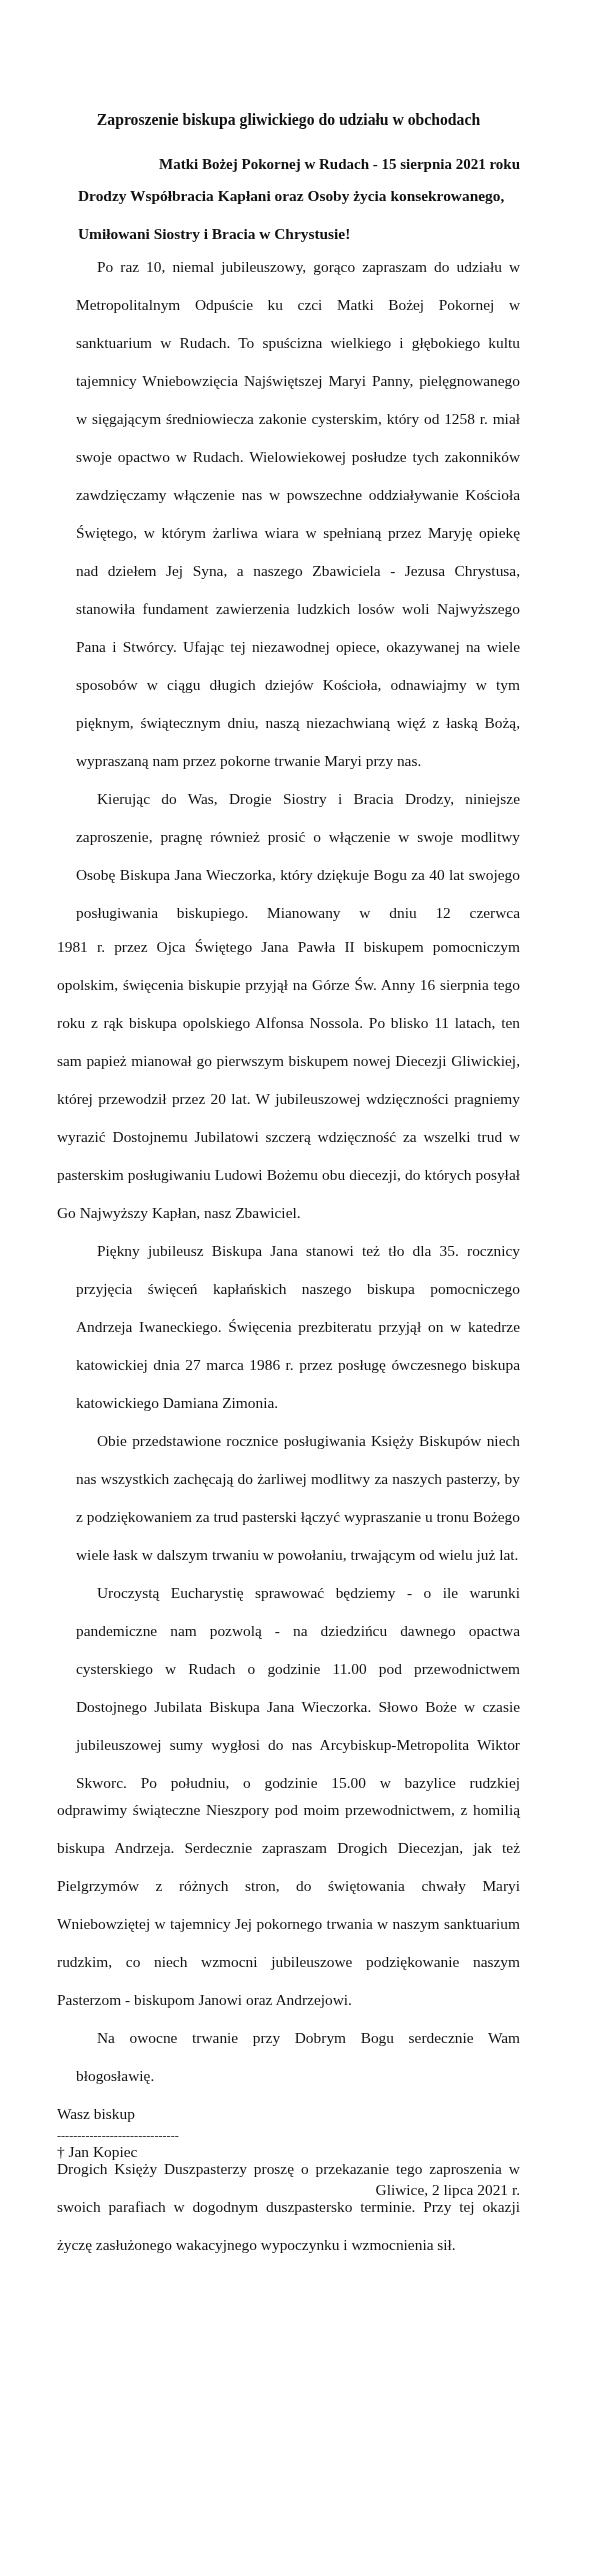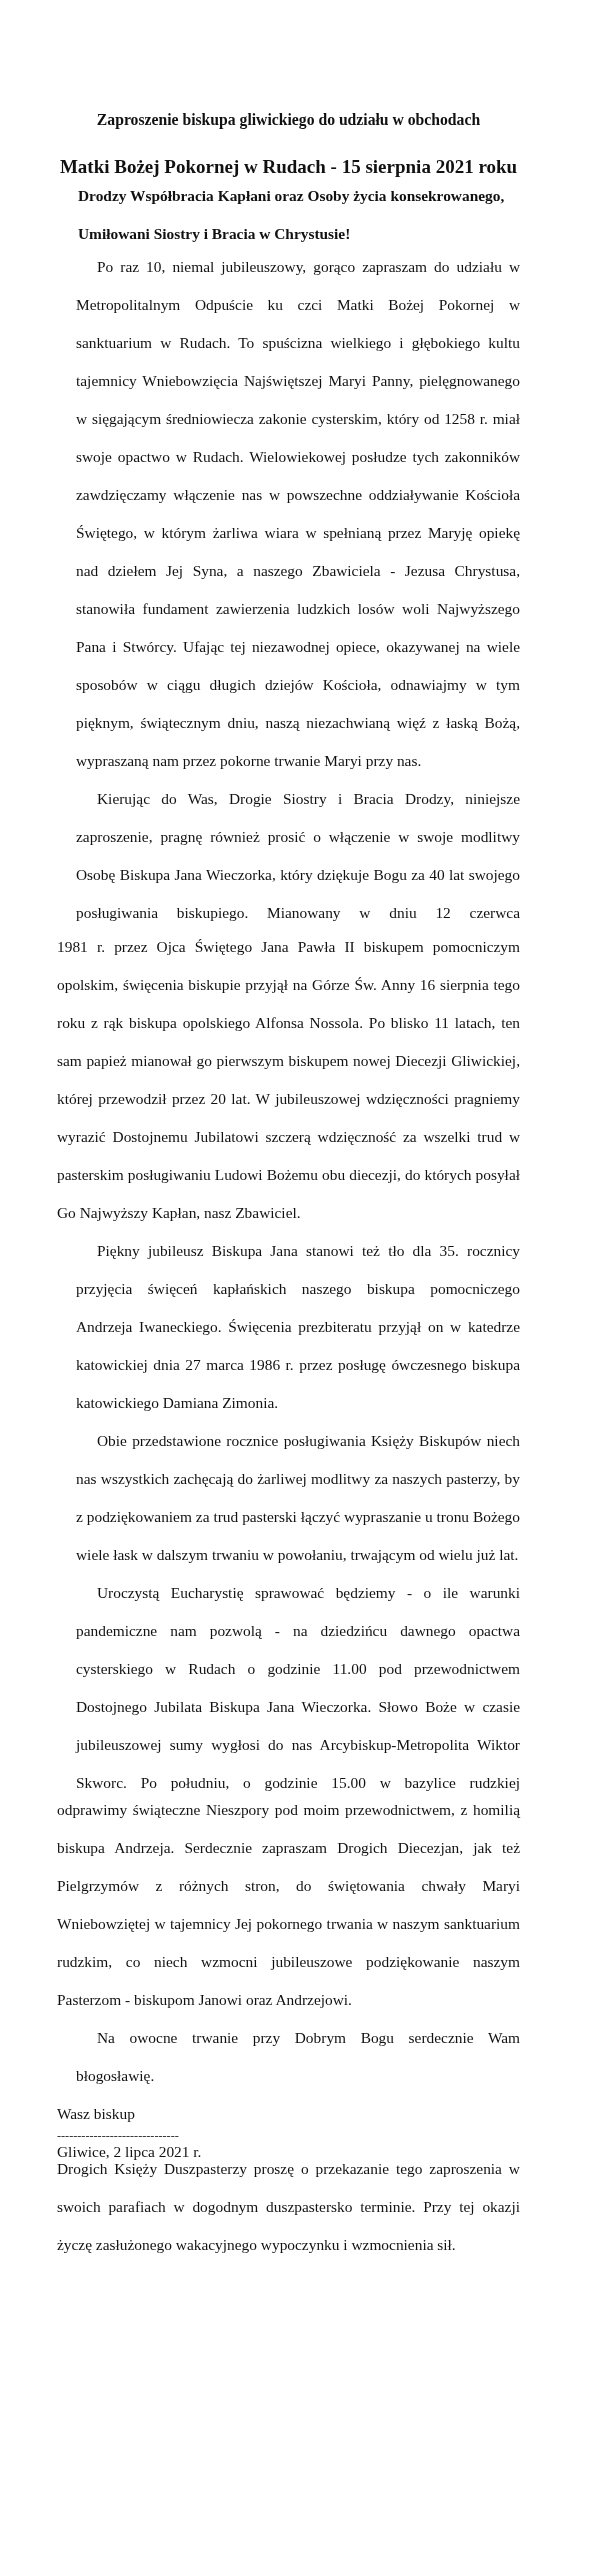--- a/index.html
+++ b/index.html
@@ -7,7 +7,7 @@
          font-family: "Liberation Serif", serif; color: #111; }
   .col { position: absolute; left: 57px; width: 463px; }
   .title { font-weight: bold; font-size: 15.7px; text-align: center; line-height: 19px; }
-  .title2 { font-weight: bold; font-size: 19px; text-align: center; }
+  .title2 { font-weight: bold; font-size: 15px; text-align: right; }
   .p { font-size: 15.4px; line-height: 38px; text-align: justify; margin: 0; }
   .ind { text-indent: 21px; margin-left: 19px; }
   .right { text-align: left; }

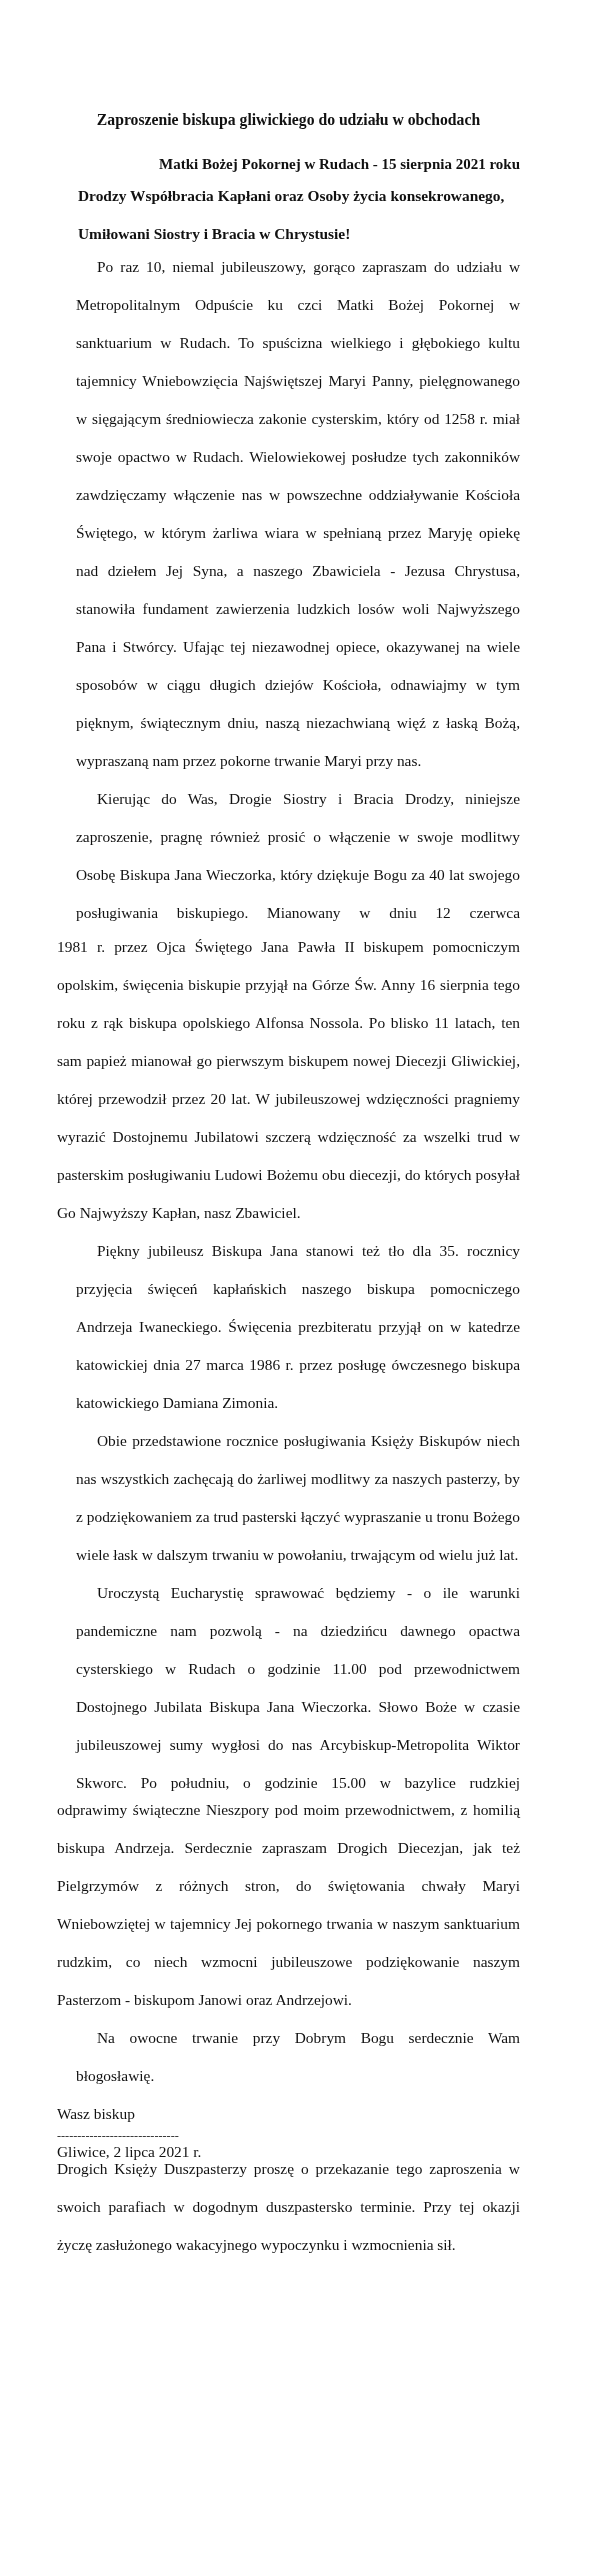--- a/index.html
+++ b/index.html
@@ -47,6 +47,7 @@
   <p class="p">odprawimy świąteczne Nieszpory pod moim przewodnictwem, z homilią biskupa Andrzeja. Serdecznie zapraszam Drogich Diecezjan, jak też Pielgrzymów z różnych stron, do świętowania chwały Maryi Wniebowziętej w tajemnicy Jej pokornego trwania w naszym sanktuarium rudzkim, co niech wzmocni jubileuszowe podziękowanie naszym Pasterzom - biskupom Janowi oraz Andrzejowi.</p>
   <p class="p ind">Na owocne trwanie przy Dobrym Bogu serdecznie Wam błogosławię.</p>
   <p class="p right">Wasz biskup</p>
+  <p class="p right">† Jan Kopiec</p>
   <p class="p left">Gliwice, 2 lipca 2021 r.</p>
 </div>
 

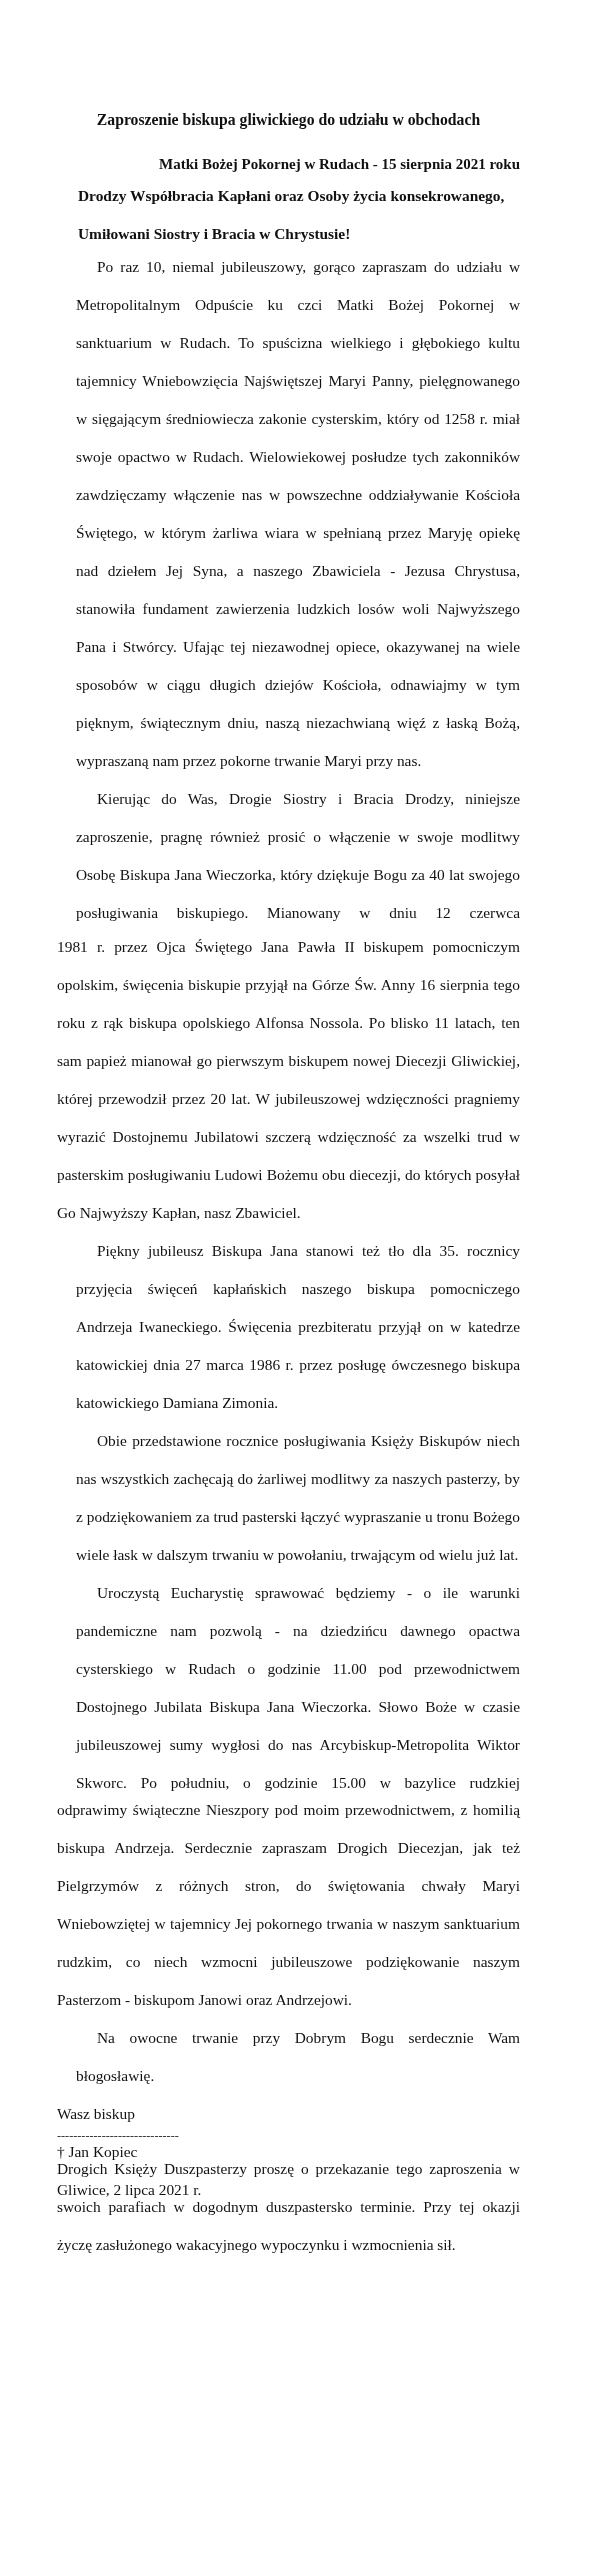--- a/index.html
+++ b/index.html
@@ -11,7 +11,7 @@
   .p { font-size: 15.4px; line-height: 38px; text-align: justify; margin: 0; }
   .ind { text-indent: 21px; margin-left: 19px; }
   .right { text-align: left; }
-  .left { text-align: left; }
+  .left { text-align: right; }
   .gr { font-size: 15.4px; line-height: 38px; margin: 0; padding-left: 21px; font-weight: bold; }
   .rule { font-size: 12.2px; letter-spacing: 0px; line-height: 17.5px; color: #333; }
 </style>

